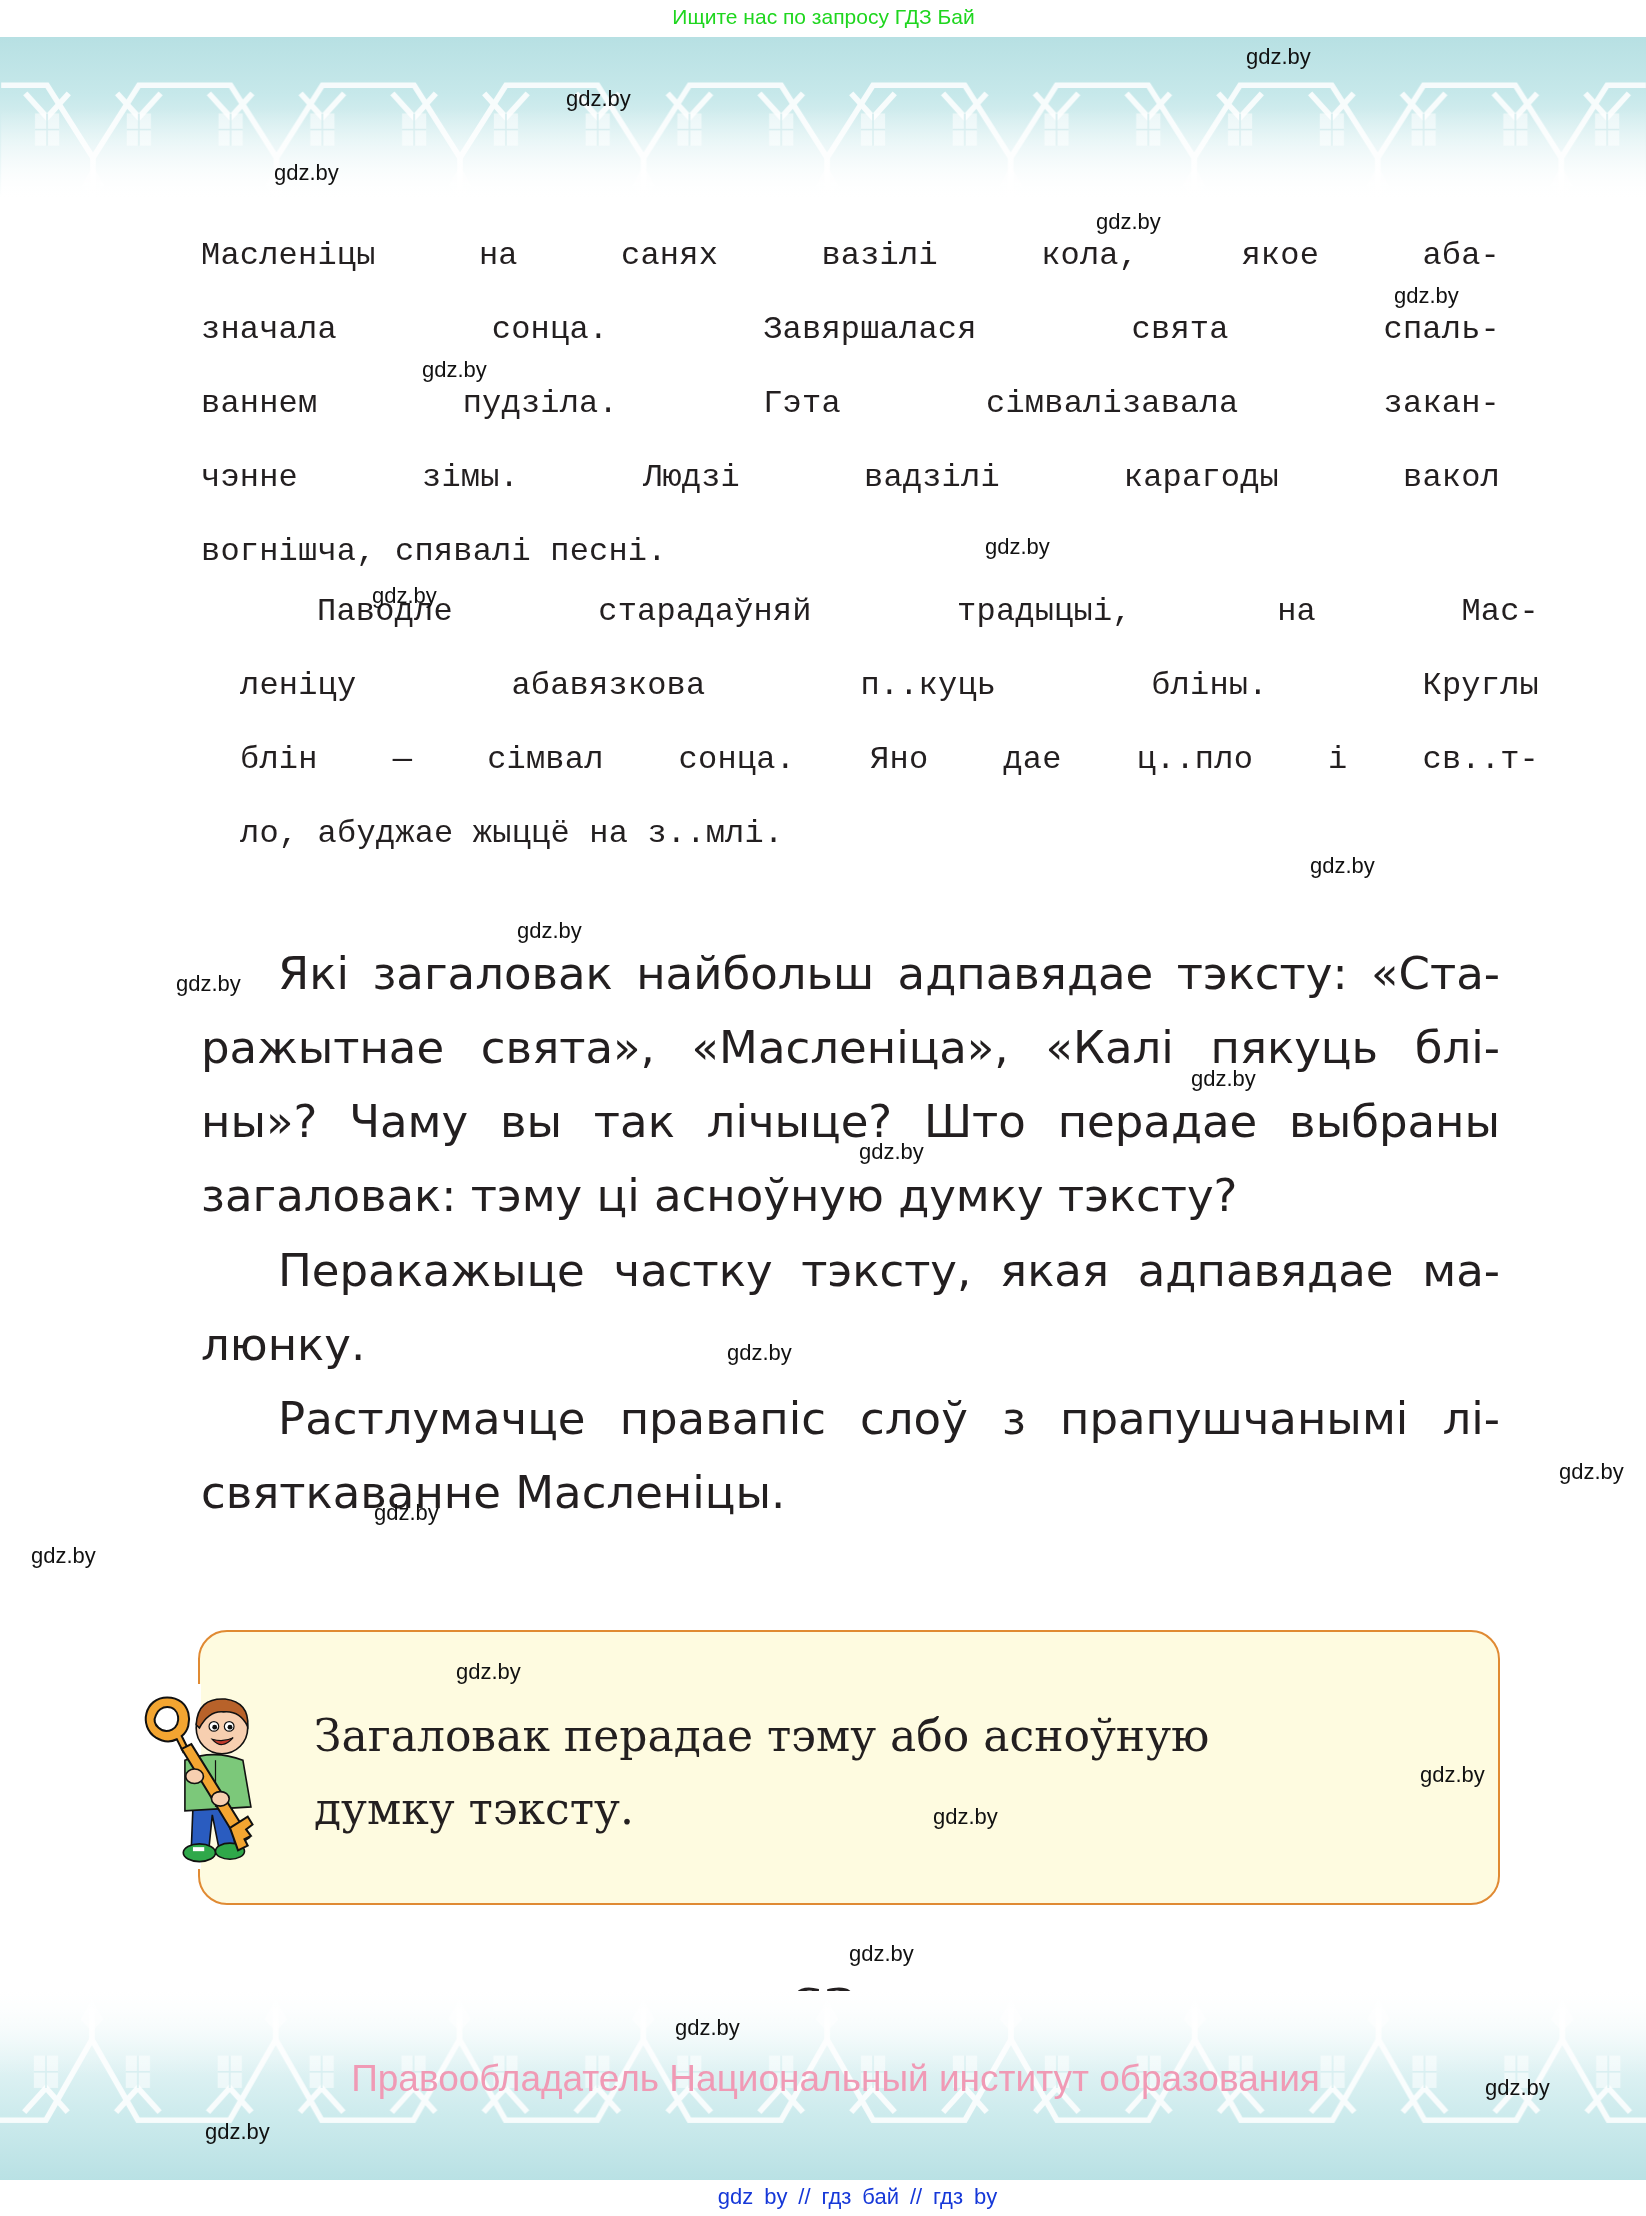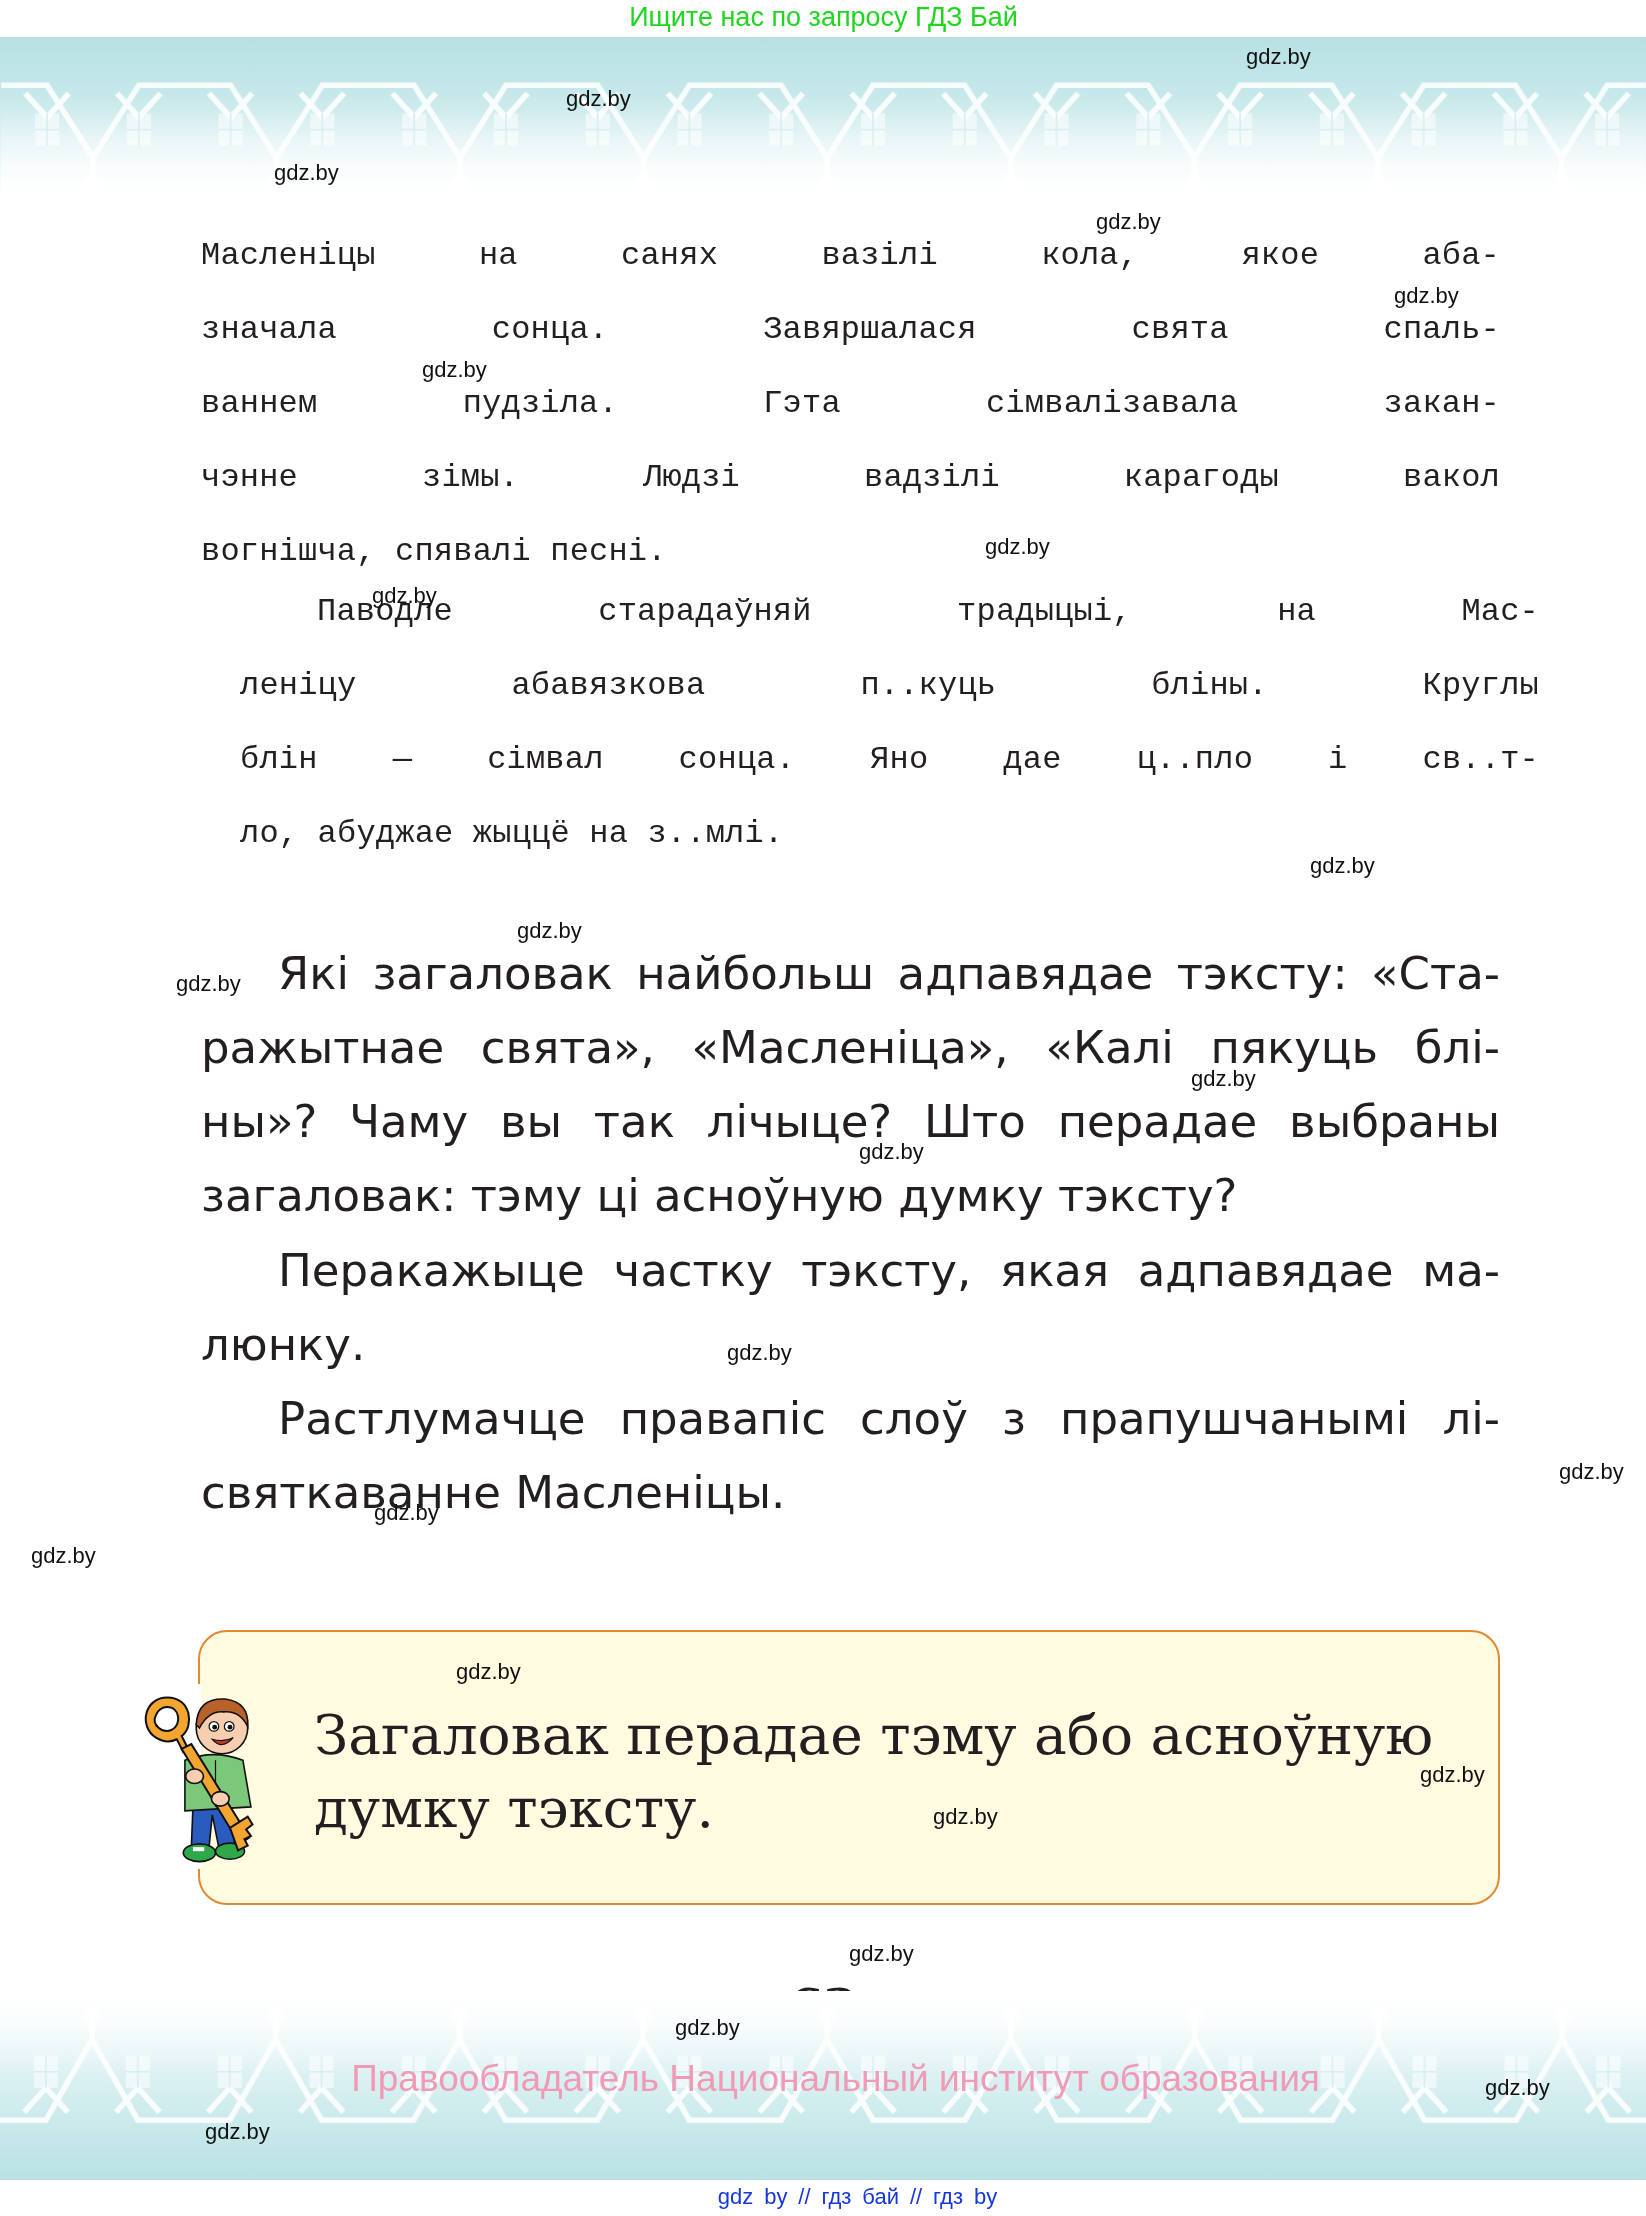--- a/index.html
+++ b/index.html
@@ -15,7 +15,7 @@
   .promo-top {
     left: 0; top: 0; width: 1647px; height: 37px;
     text-align: center; line-height: 34px;
-    font-family: "Liberation Sans", sans-serif; font-size: 27px;
+    font-family: "Liberation Sans", sans-serif; font-size: 21px;
     color: #1fd61f;
   }
 

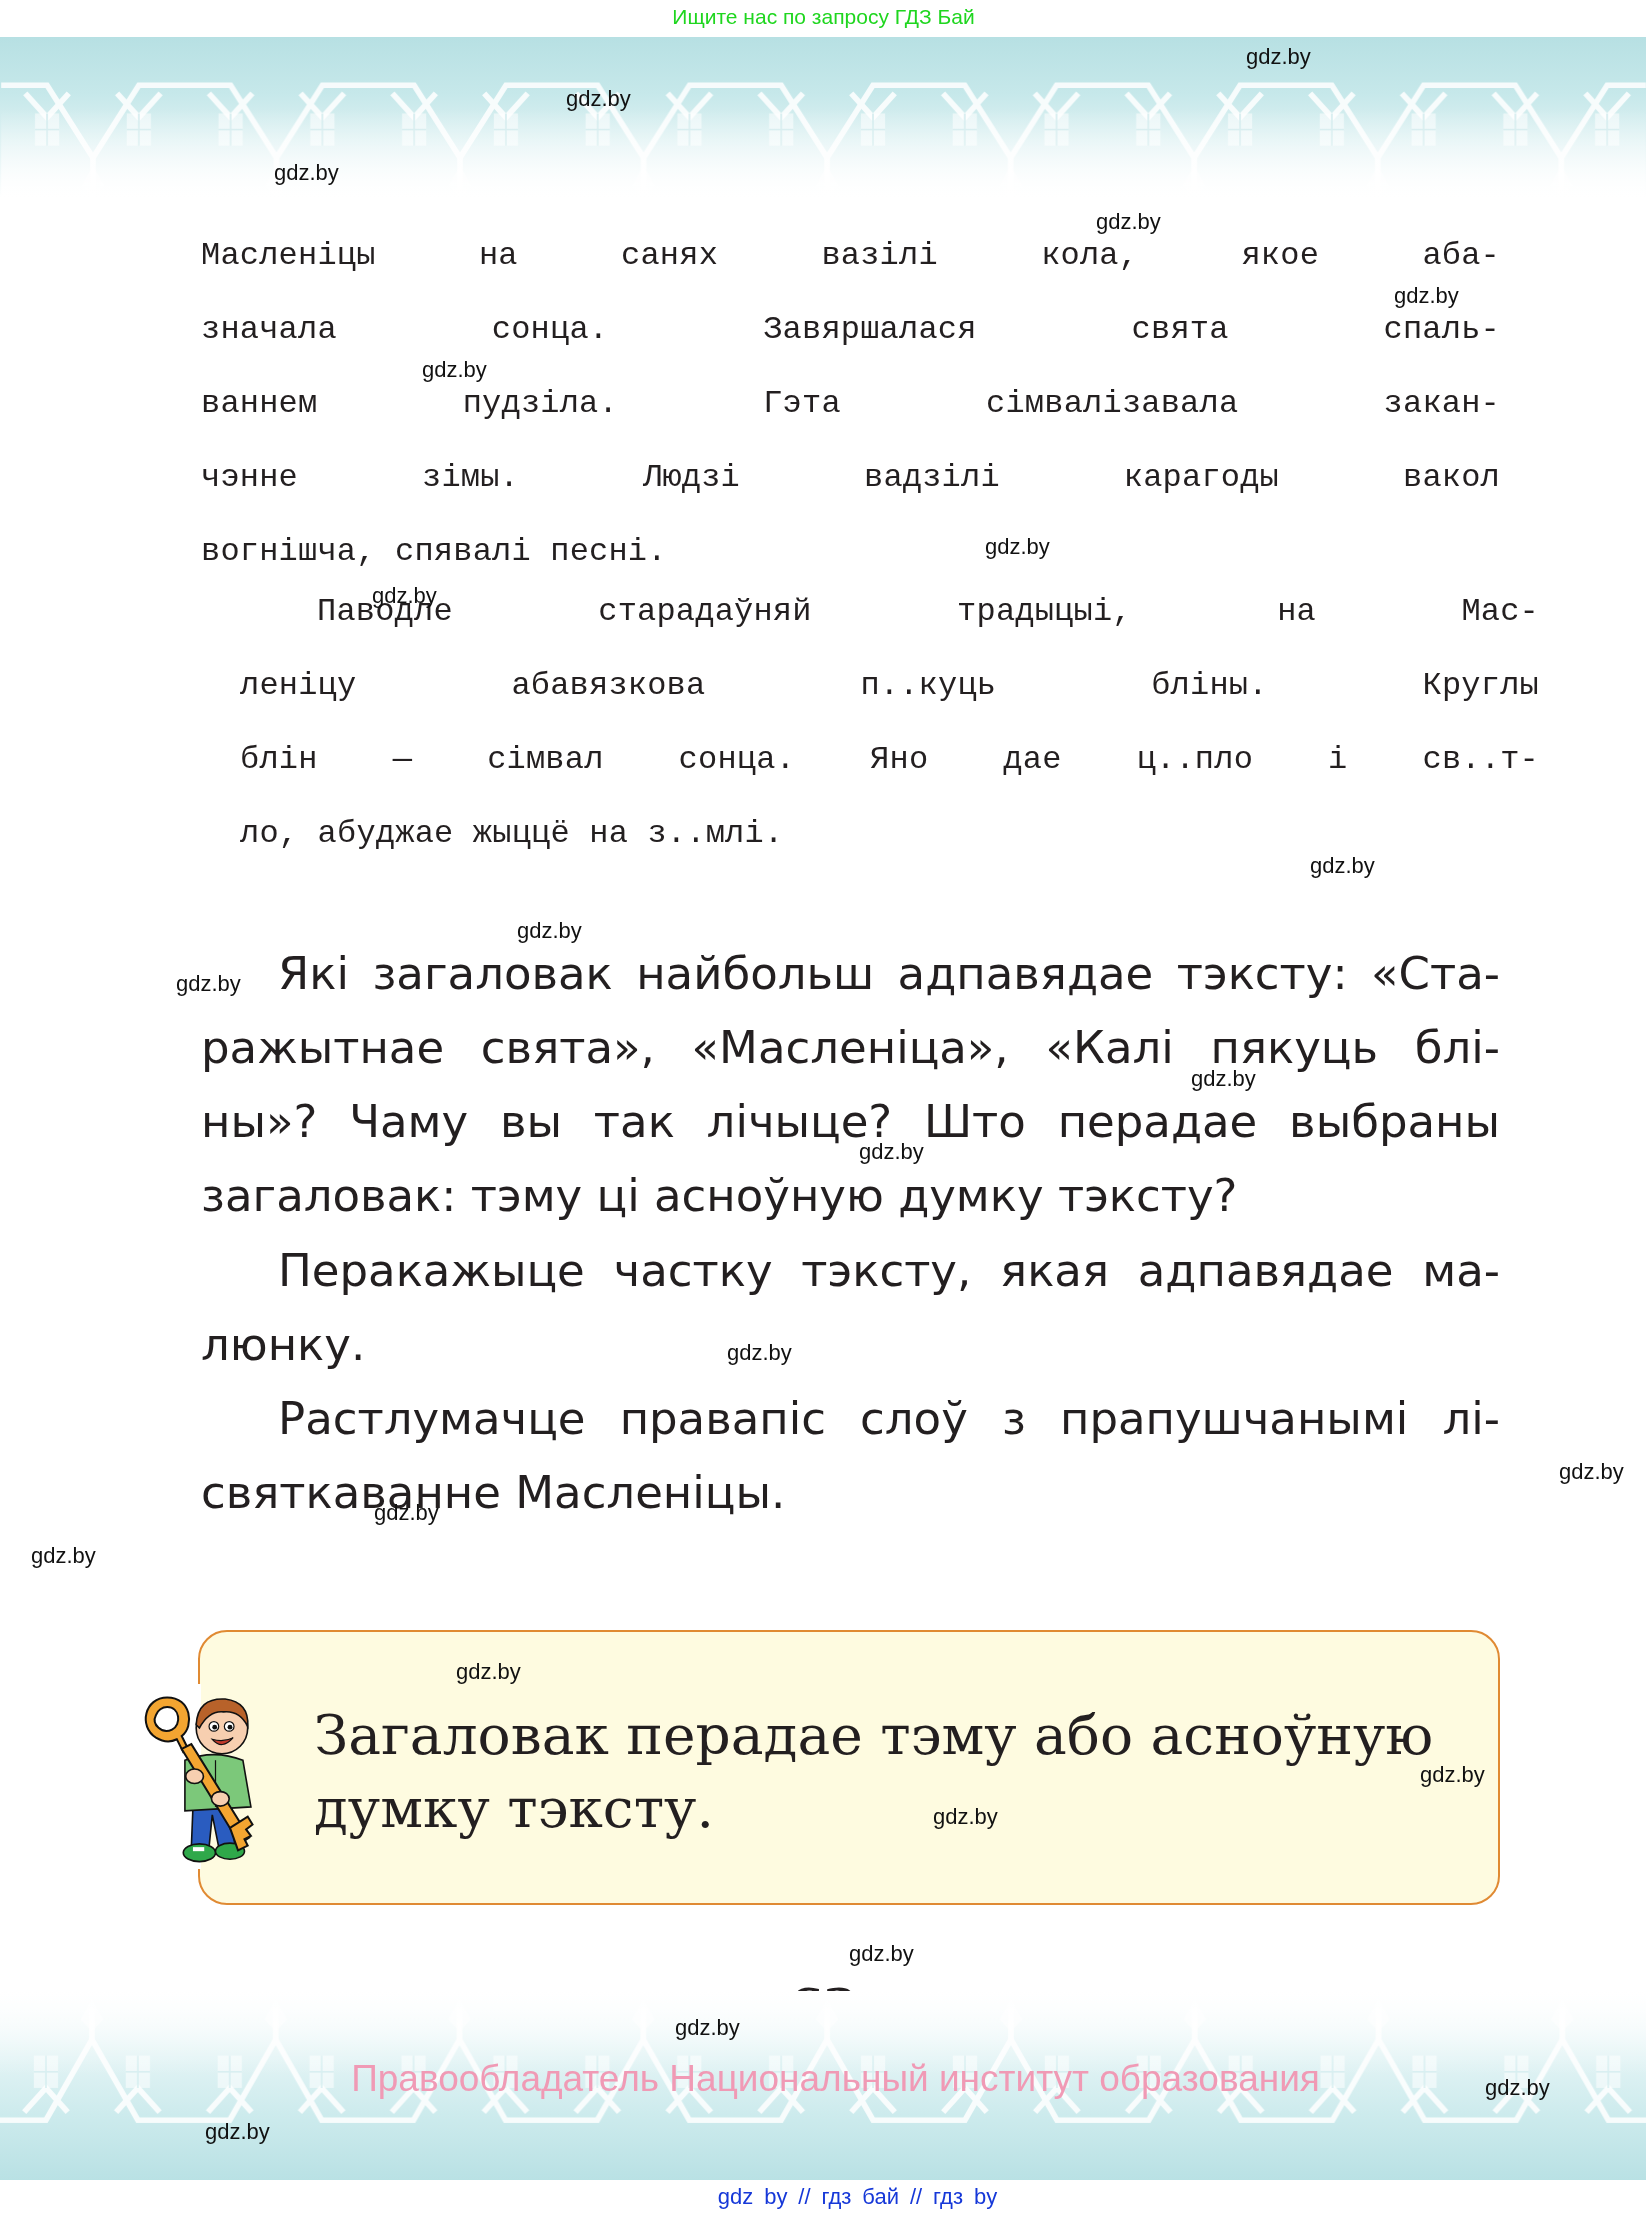--- a/index.html
+++ b/index.html
@@ -66,7 +66,7 @@
   .rule-text {
     left: 314px; top: 1699px; width: 1177px;
     font-family: "DejaVu Serif", serif;
-    font-size: 55px; line-height: 73px;
+    font-size: 44px; line-height: 73px;
     color: #231f20;
   }
   .rule-text .line { display: block; white-space: nowrap; }

